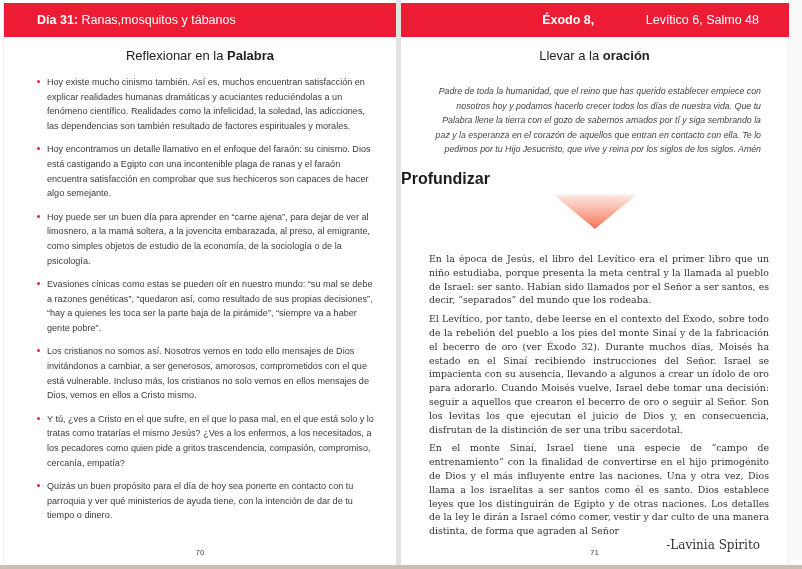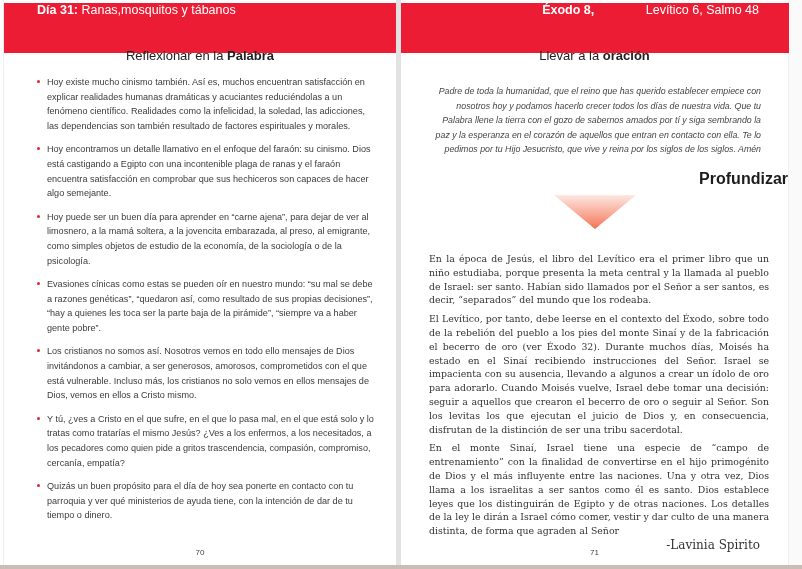--- a/index.html
+++ b/index.html
@@ -14,8 +14,8 @@
   .gutter-right { position: absolute; left: 789px; top: 0; width: 13px; height: 565px; background: #fafafa; }
   .bottom-edge { position: absolute; left: 0; top: 565px; width: 802px; height: 4px; background: #c9beb3; }
 
-  .header-bar { position: absolute; top: 3px; left: 0; height: 50px; background: #ec1c34; color: #fff;
-                font-size: 12.5px; display: flex; align-items: flex-start; }
+  .header-bar { position: absolute; top: 3px; left: 0; height: 34px; background: #ec1c34; color: #fff;
+                font-size: 12.5px; display: flex; align-items: center; }
   .page-left .header-bar { width: 393px; padding-left: 33px; }
   .page-right .header-bar { width: 388px; justify-content: flex-end; padding-right: 30px; gap: 48px; }
   .header-bar b { font-weight: bold; }

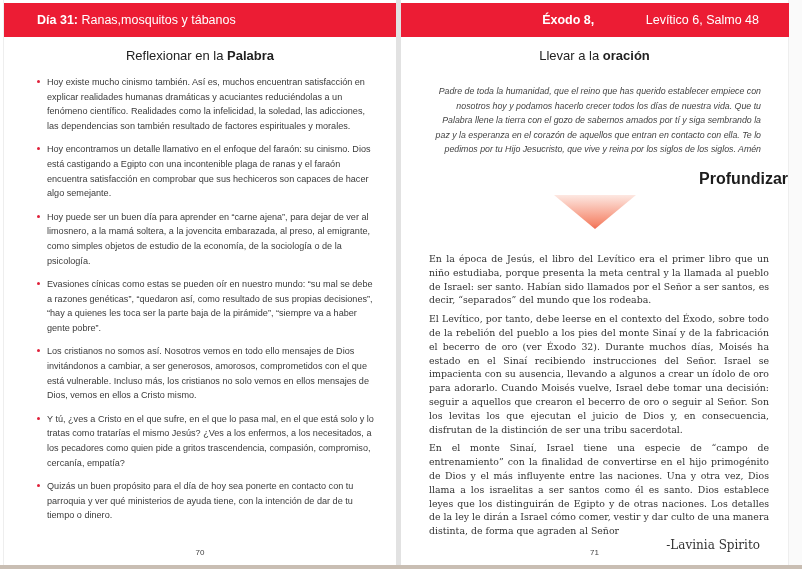--- a/index.html
+++ b/index.html
@@ -30,7 +30,7 @@
   .prayer { position: absolute; left: 30px; top: 84px; width: 330px; text-align: right; font-style: italic;
             font-size: 8.8px; line-height: 14.6px; color: #444; }
 
-  .profundizar-title { position: absolute; top: 170px; width: 100%; text-align: right; font-size: 16px; font-weight: bold; color: #1c1c1c; }
+  .profundizar-title { position: absolute; top: 170px; width: 100%; text-align: left; font-size: 16px; font-weight: bold; color: #1c1c1c; }
   .triangle { position: absolute; left: 153px; top: 195px; width: 82px; height: 34px;
               background: linear-gradient(to bottom, #fde8e2 0%, #f5876c 85%, #ef6a52 100%);
               clip-path: polygon(0 0, 100% 0, 50% 100%); }

